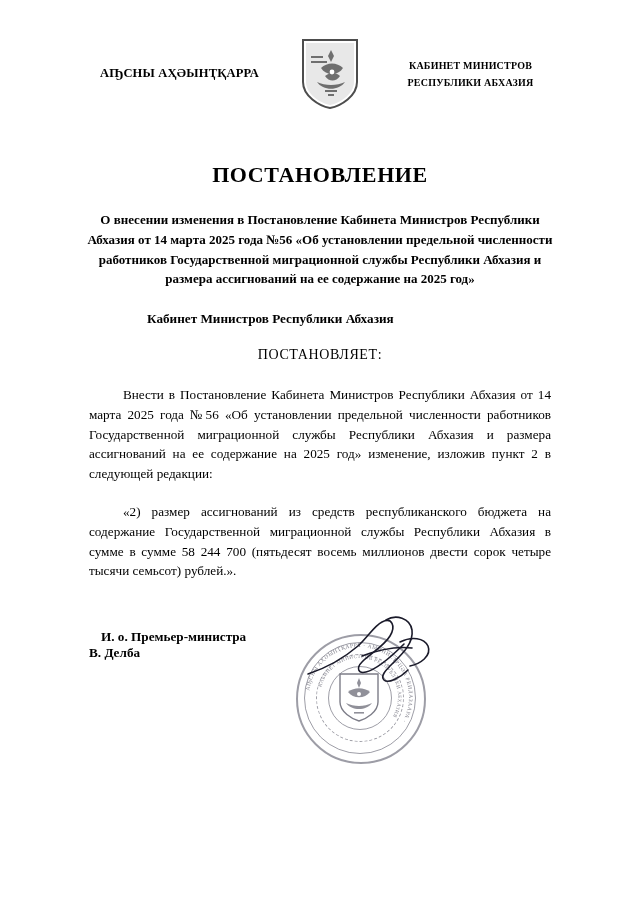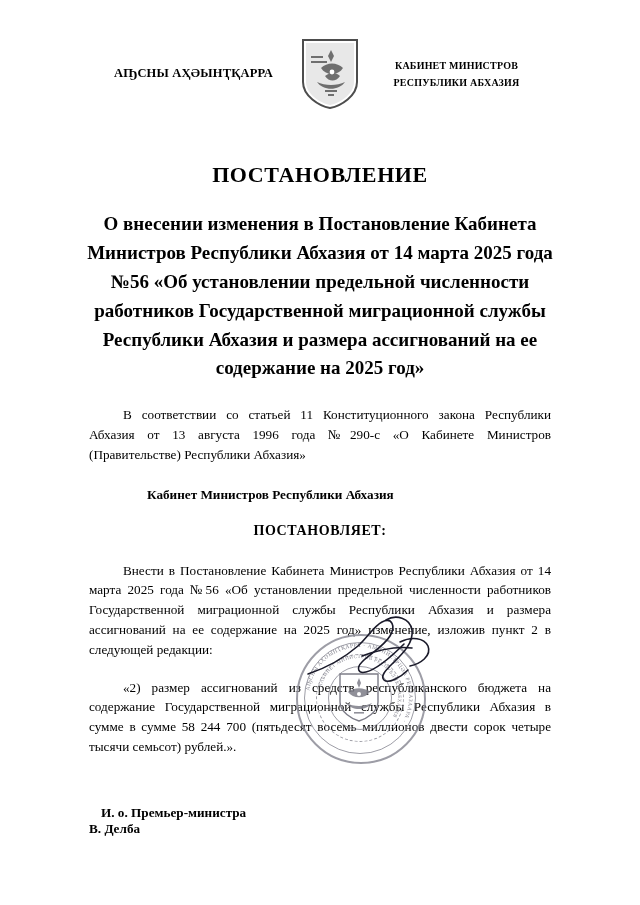--- a/index.html
+++ b/index.html
@@ -28,6 +28,7 @@
     display: flex;
     align-items: center;
     justify-content: center;
+    gap: 14px;
     padding: 38px 40px 0 40px;
     box-sizing: border-box;
   }

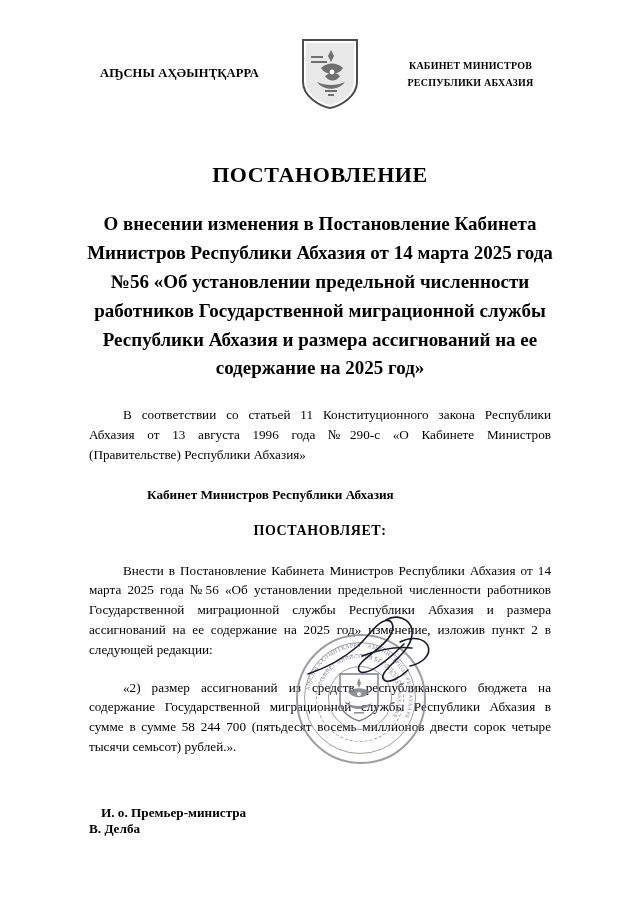--- a/index.html
+++ b/index.html
@@ -68,7 +68,7 @@
     width: 470px;
     text-align: center;
     font-weight: bold;
-    font-size: 19px;
+    font-size: 13px;
     line-height: 1.52;
   }
 

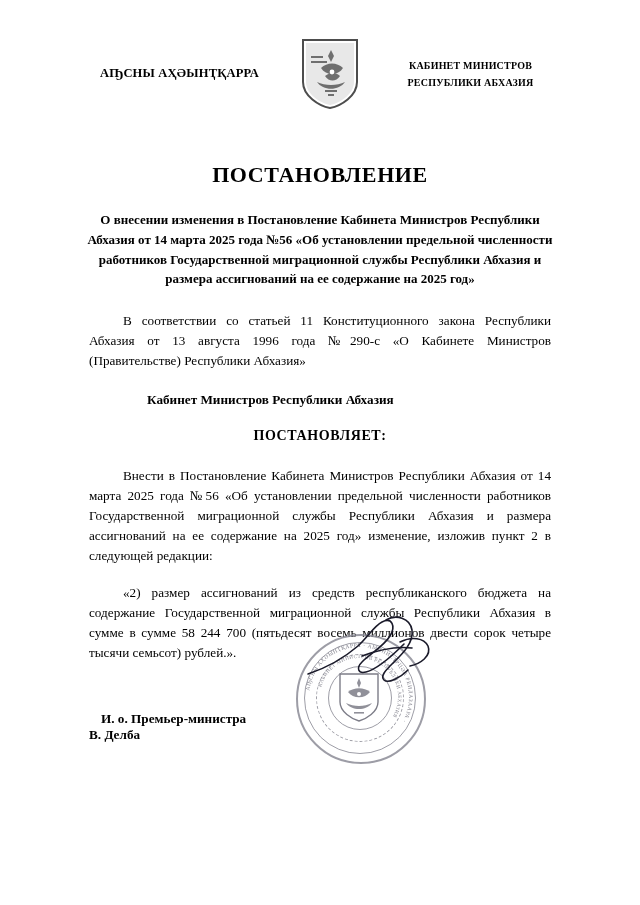--- a/index.html
+++ b/index.html
@@ -219,7 +219,6 @@
 
   <div class="doc-subtitle">О внесении изменения в Постановление Кабинета Министров Республики Абхазия от 14 марта 2025 года №56 «Об установлении предельной численности работников Государственной миграционной службы Республики Абхазия и размера ассигнований на ее содержание на 2025 год»</div>
 
-  <div class="body-block">В соответствии со статьей 11 Конституционного закона Республики Абхазия от 13 августа 1996 года №290-с «О Кабинете Министров (Правительстве) Республики Абхазия»</div>
 
   <div class="center-bold left-ind">Кабинет Министров Республики Абхазия</div>
 

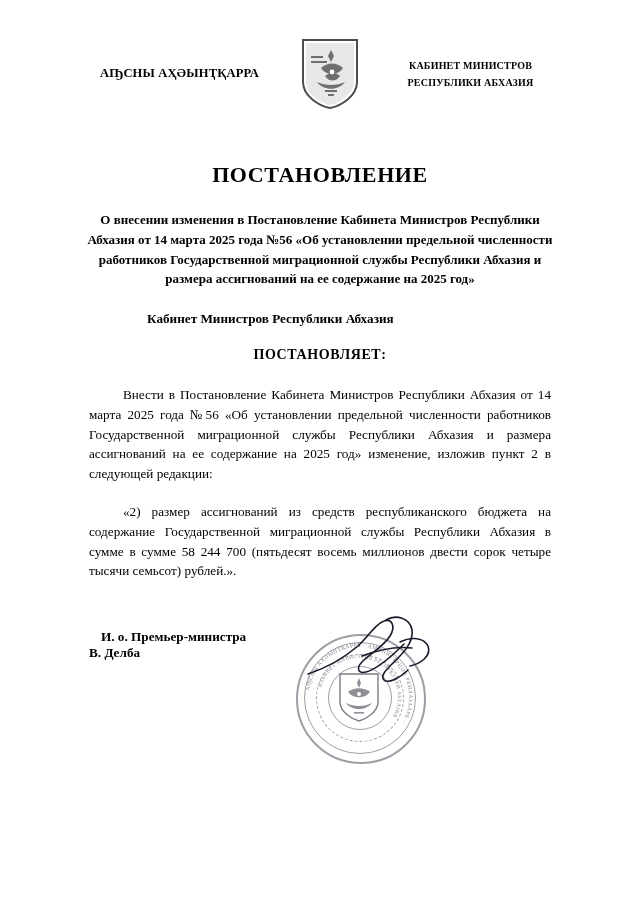--- a/index.html
+++ b/index.html
@@ -98,7 +98,7 @@
   }
   .decree-word {
     text-align: center;
-    font-weight: bold;
+    font-weight: normal;
     font-size: 14px;
     letter-spacing: 0.6px;
     margin: 20px auto 0 auto;

